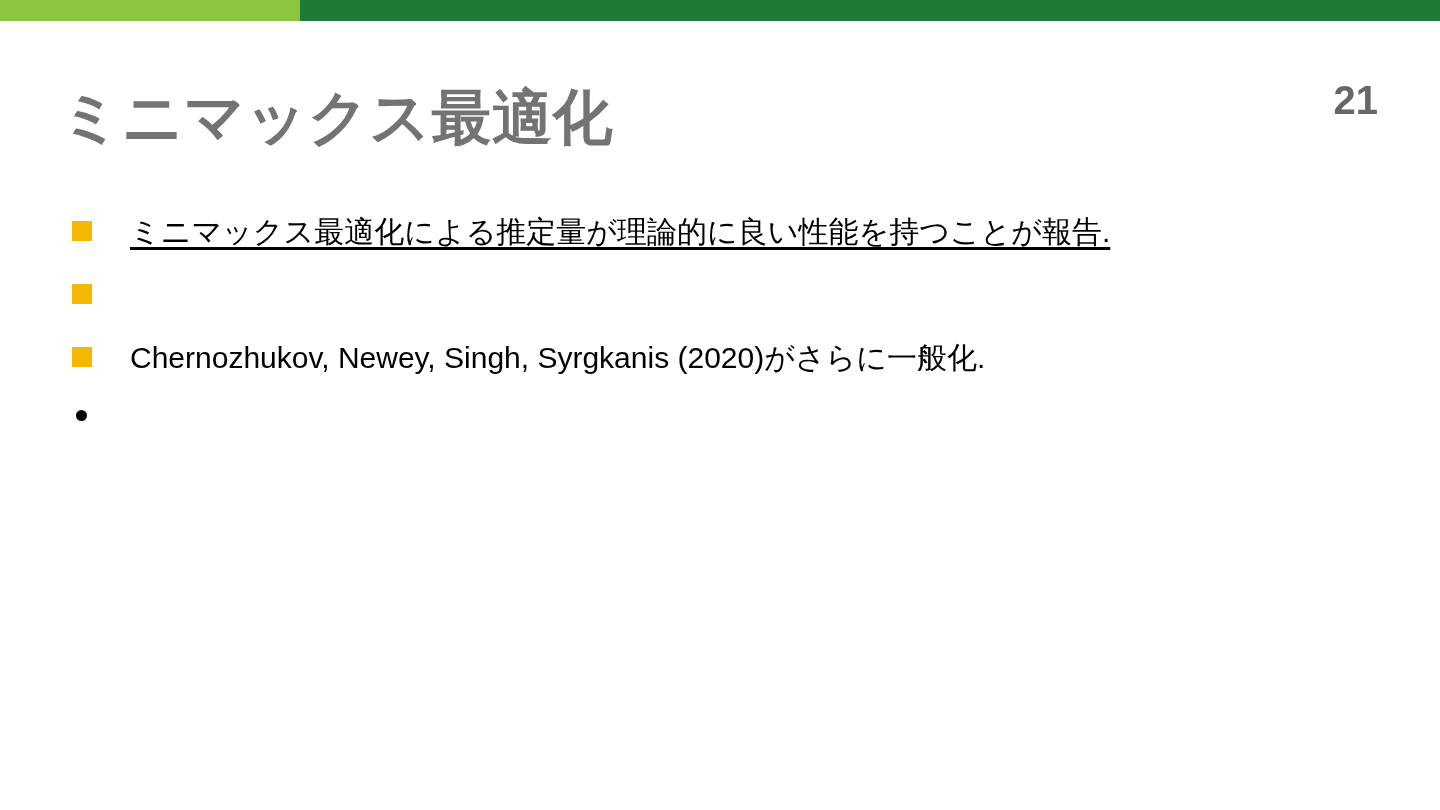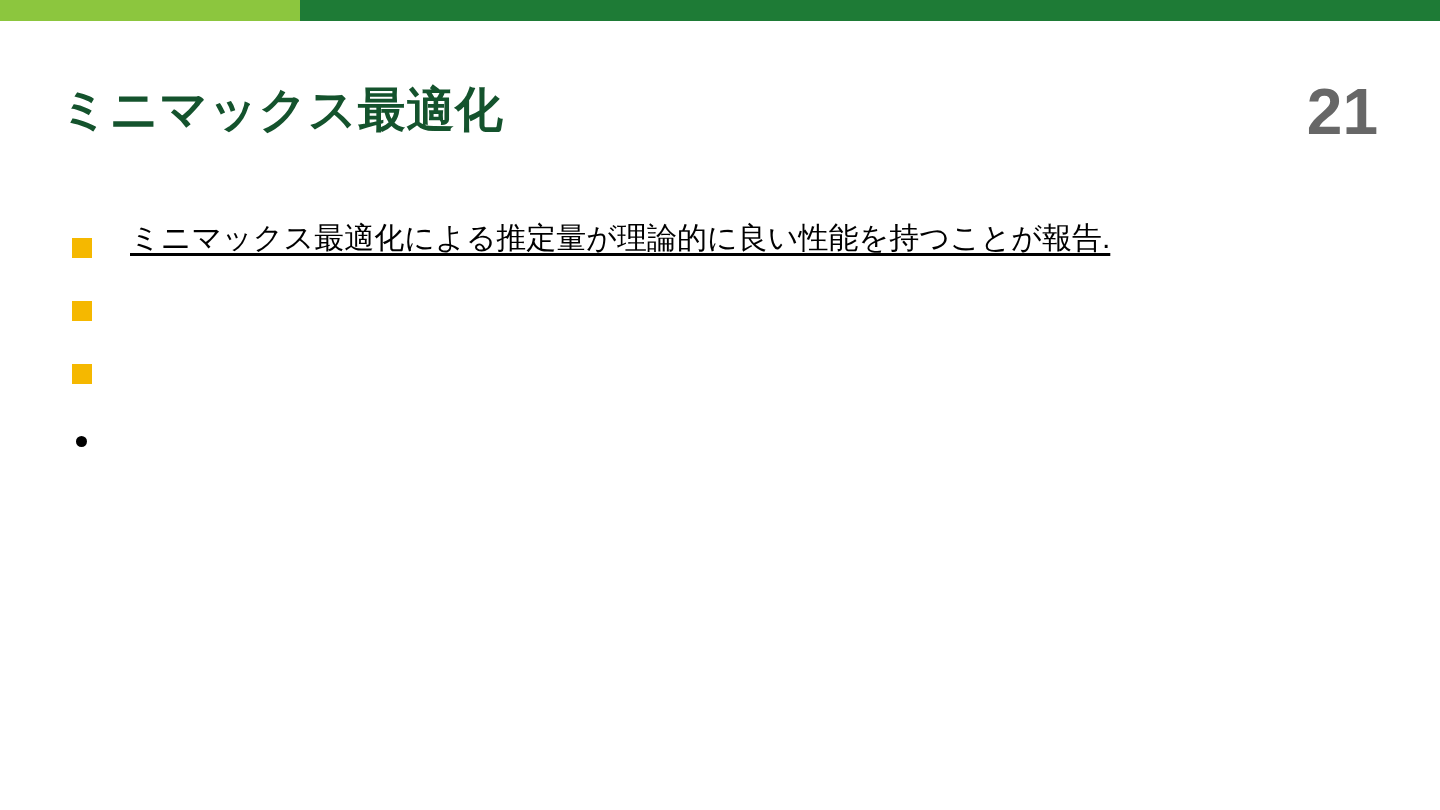--- a/index.html
+++ b/index.html
@@ -42,9 +42,9 @@
     position: absolute;
     left: 60px;
     top: 78px;
-    font-size: 48px;
+    font-size: 60px;
     font-weight: bold;
-    color: #14532d;
+    color: #737373;
     letter-spacing: 0.5px;
     white-space: nowrap;
   }

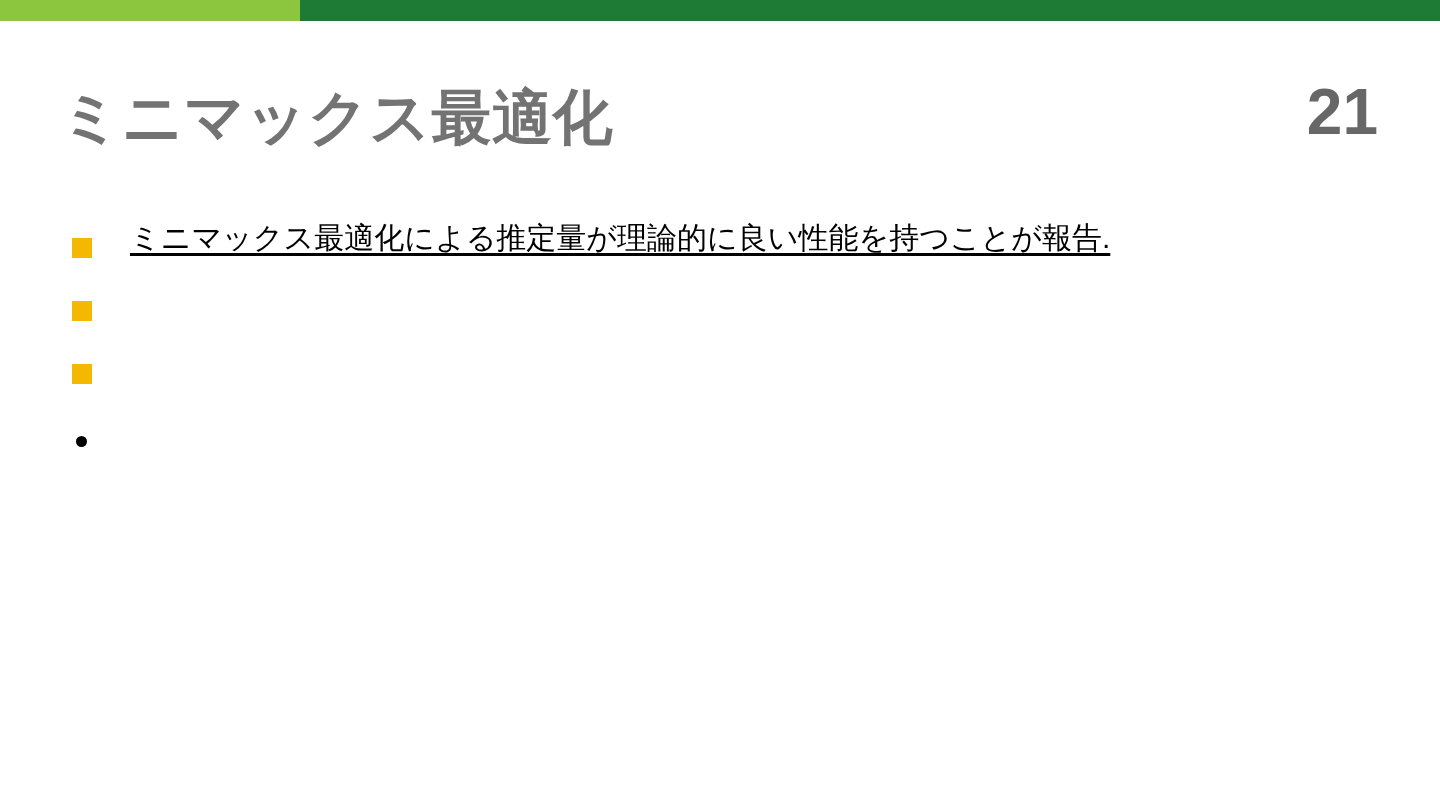--- a/index.html
+++ b/index.html
@@ -52,7 +52,7 @@
     position: absolute;
     right: 62px;
     top: 80px;
-    font-size: 64px;
+    font-size: 40px;
     font-weight: bold;
     color: #676767;
     line-height: 1;

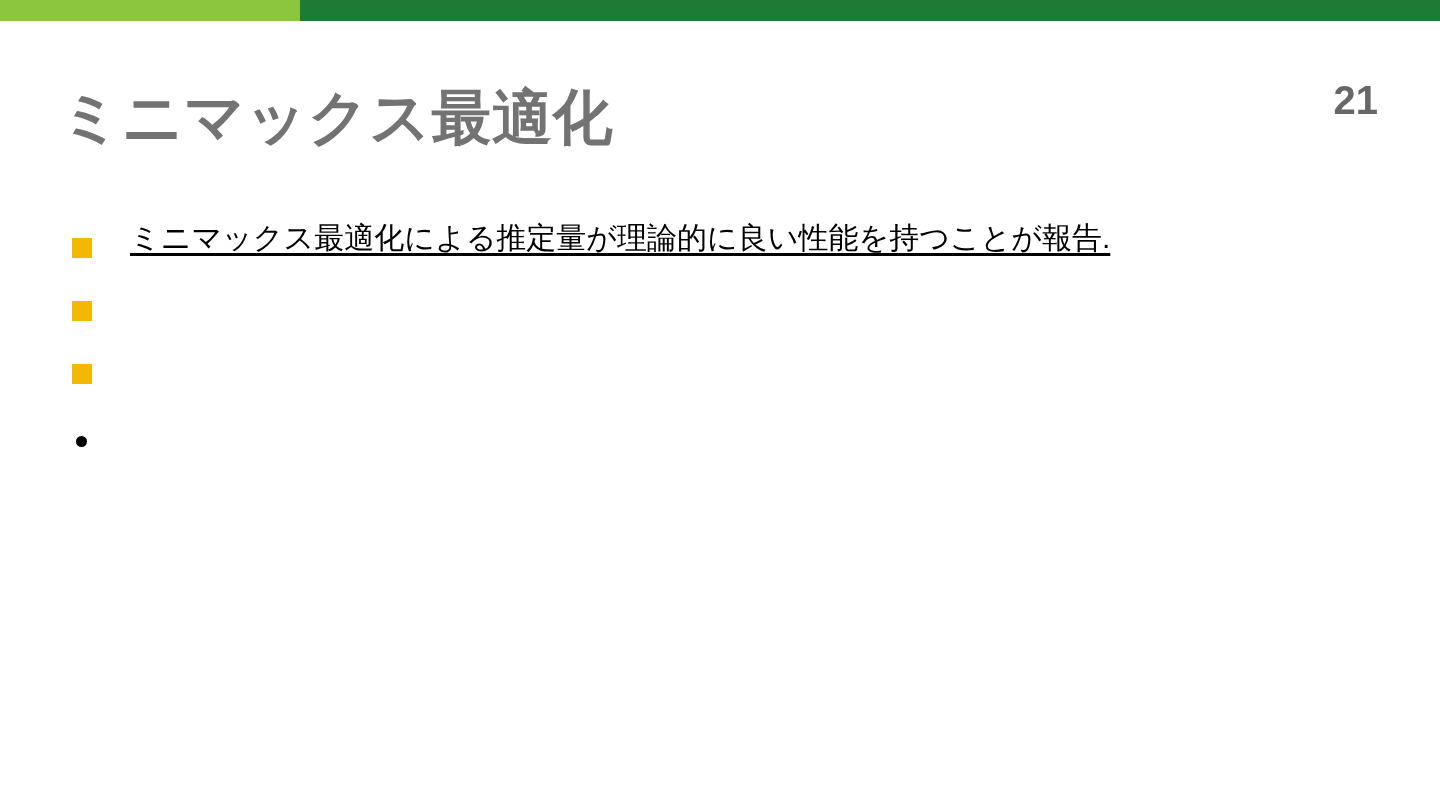--- a/index.html
+++ b/index.html
@@ -65,7 +65,7 @@
   }
   .bullet-row {
     display: flex;
-    align-items: flex-end;
+    align-items: flex-start;
     margin-bottom: 17px;
     min-height: 46px;
   }

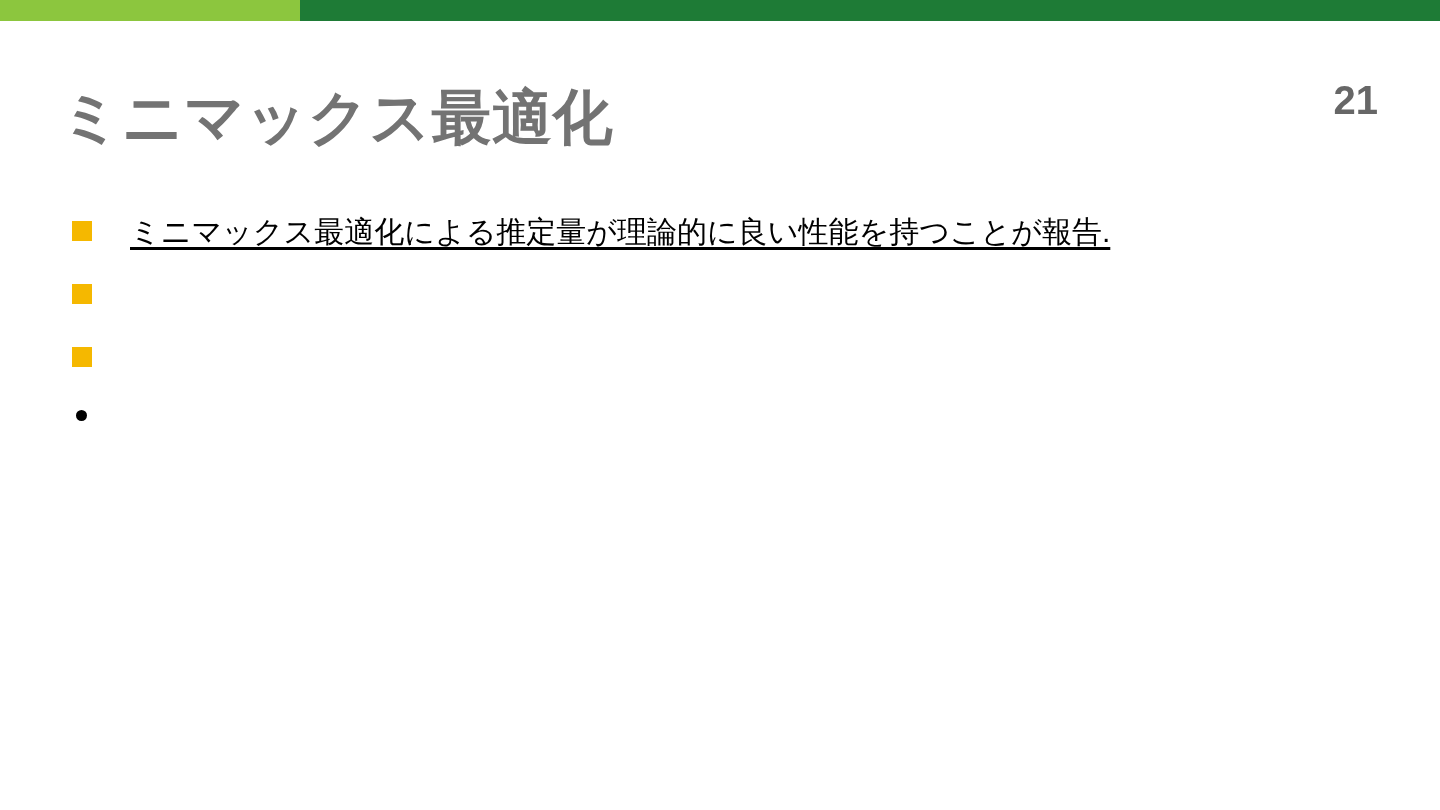--- a/index.html
+++ b/index.html
@@ -138,6 +138,7 @@
       <span class="marker">
           <span class="marker-square"></span>
         </span>
+      <span class="bullet-text">Chernozhukov, Newey, Singh, Syrgkanis (2020)がさらに一般化.</span>
     </div>
 
     <div class="bullet-row">

